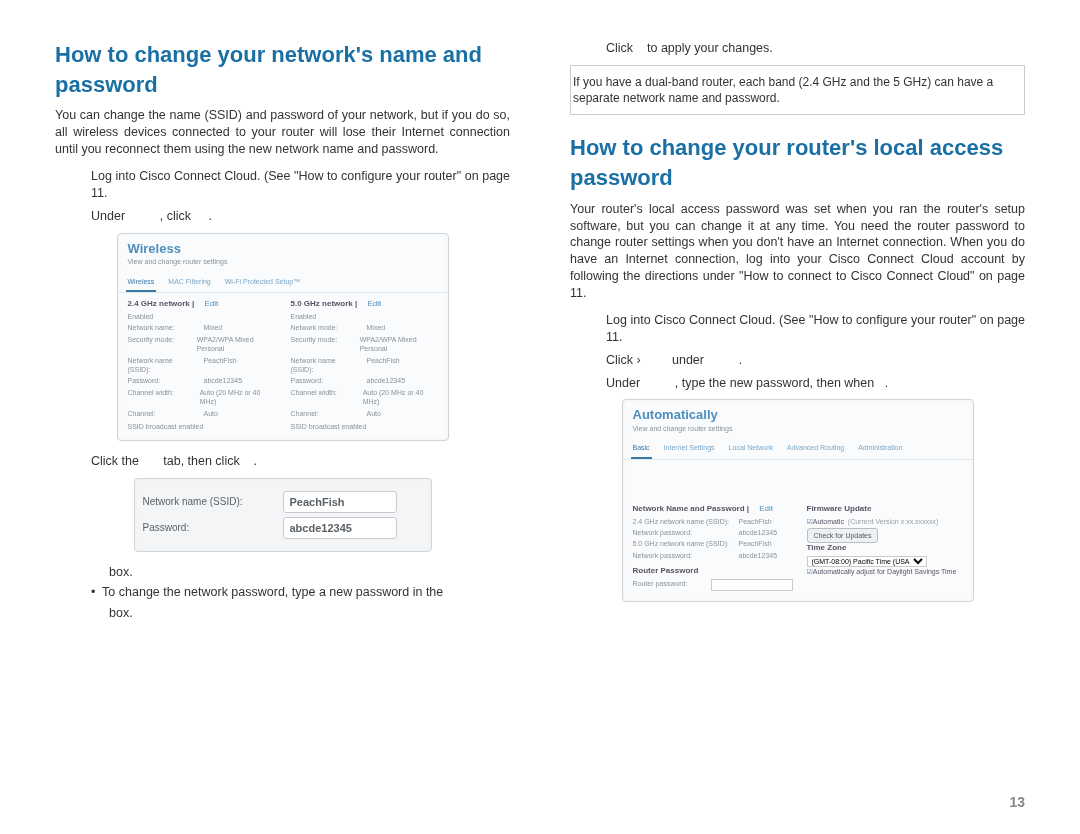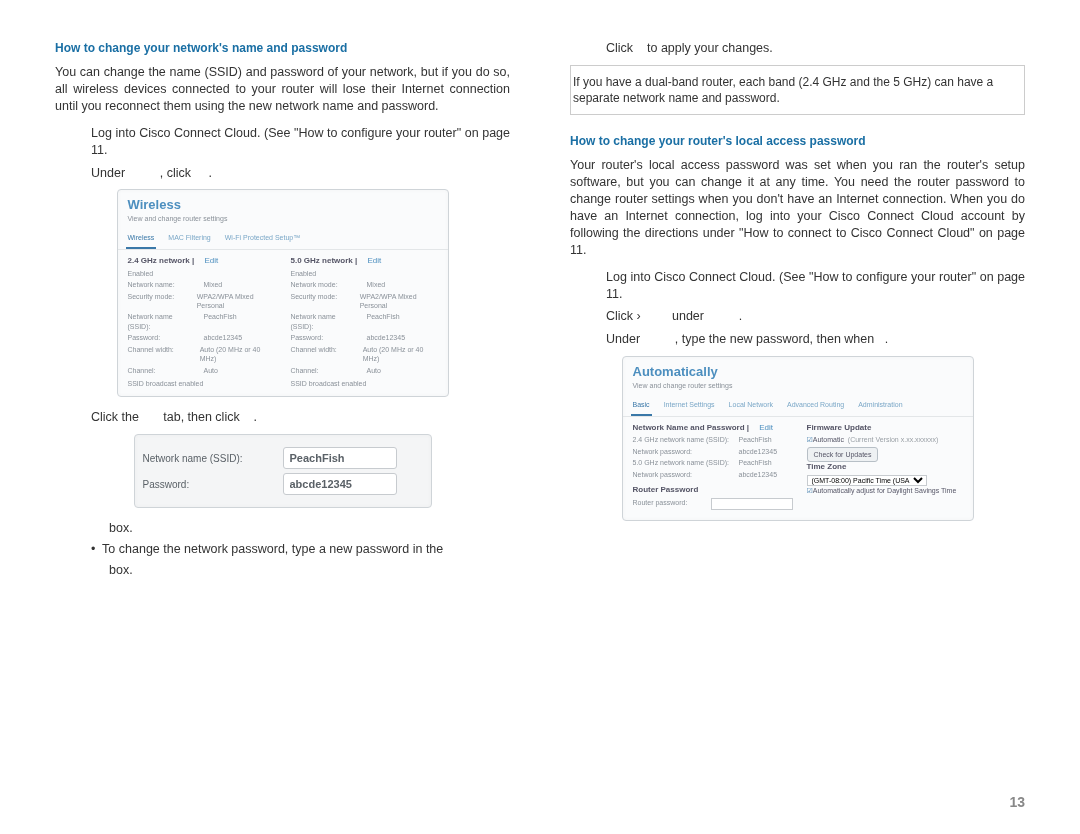--- a/index.html
+++ b/index.html
@@ -30,7 +30,7 @@
   }
   h2 {
     color: #1a6fa4;
-    font-size: 12px;
+    font-size: 22px;
     font-weight: 700;
     margin: 0 0 8px 0;
   }

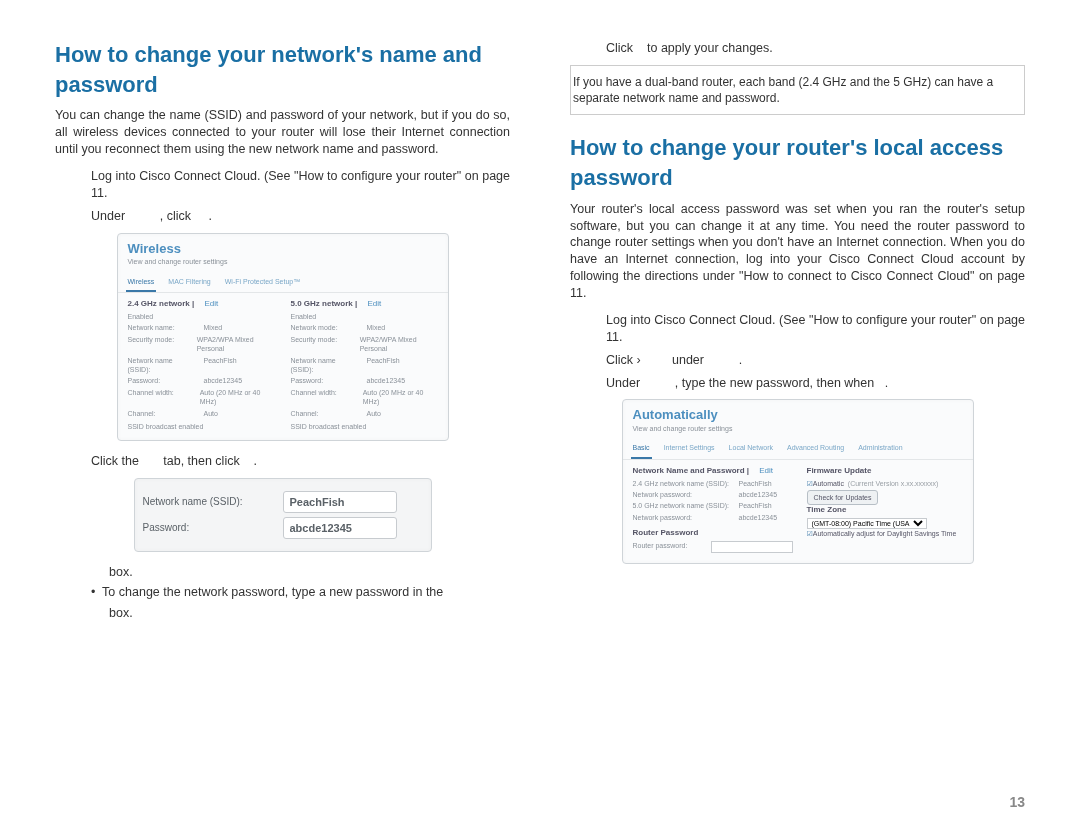--- a/index.html
+++ b/index.html
@@ -191,7 +191,7 @@
     padding: 6px 10px 8px 10px;
   }
   .shot-conn .leftc, .shot-conn .rightc { flex: 1; }
-  .shot-conn .sec-head { font-weight: 700; margin-bottom: 2px; font-size: 8px; }
+  .shot-conn .sec-head { font-weight: 700; margin-bottom: 2px; font-size: 8px; margin-top: 38px; }
   .shot-conn .sec-head .editlink { color:#4d8fbf; font-weight:400; margin-left:8px;}
   .shot-conn .btn {
     display: inline-block;

